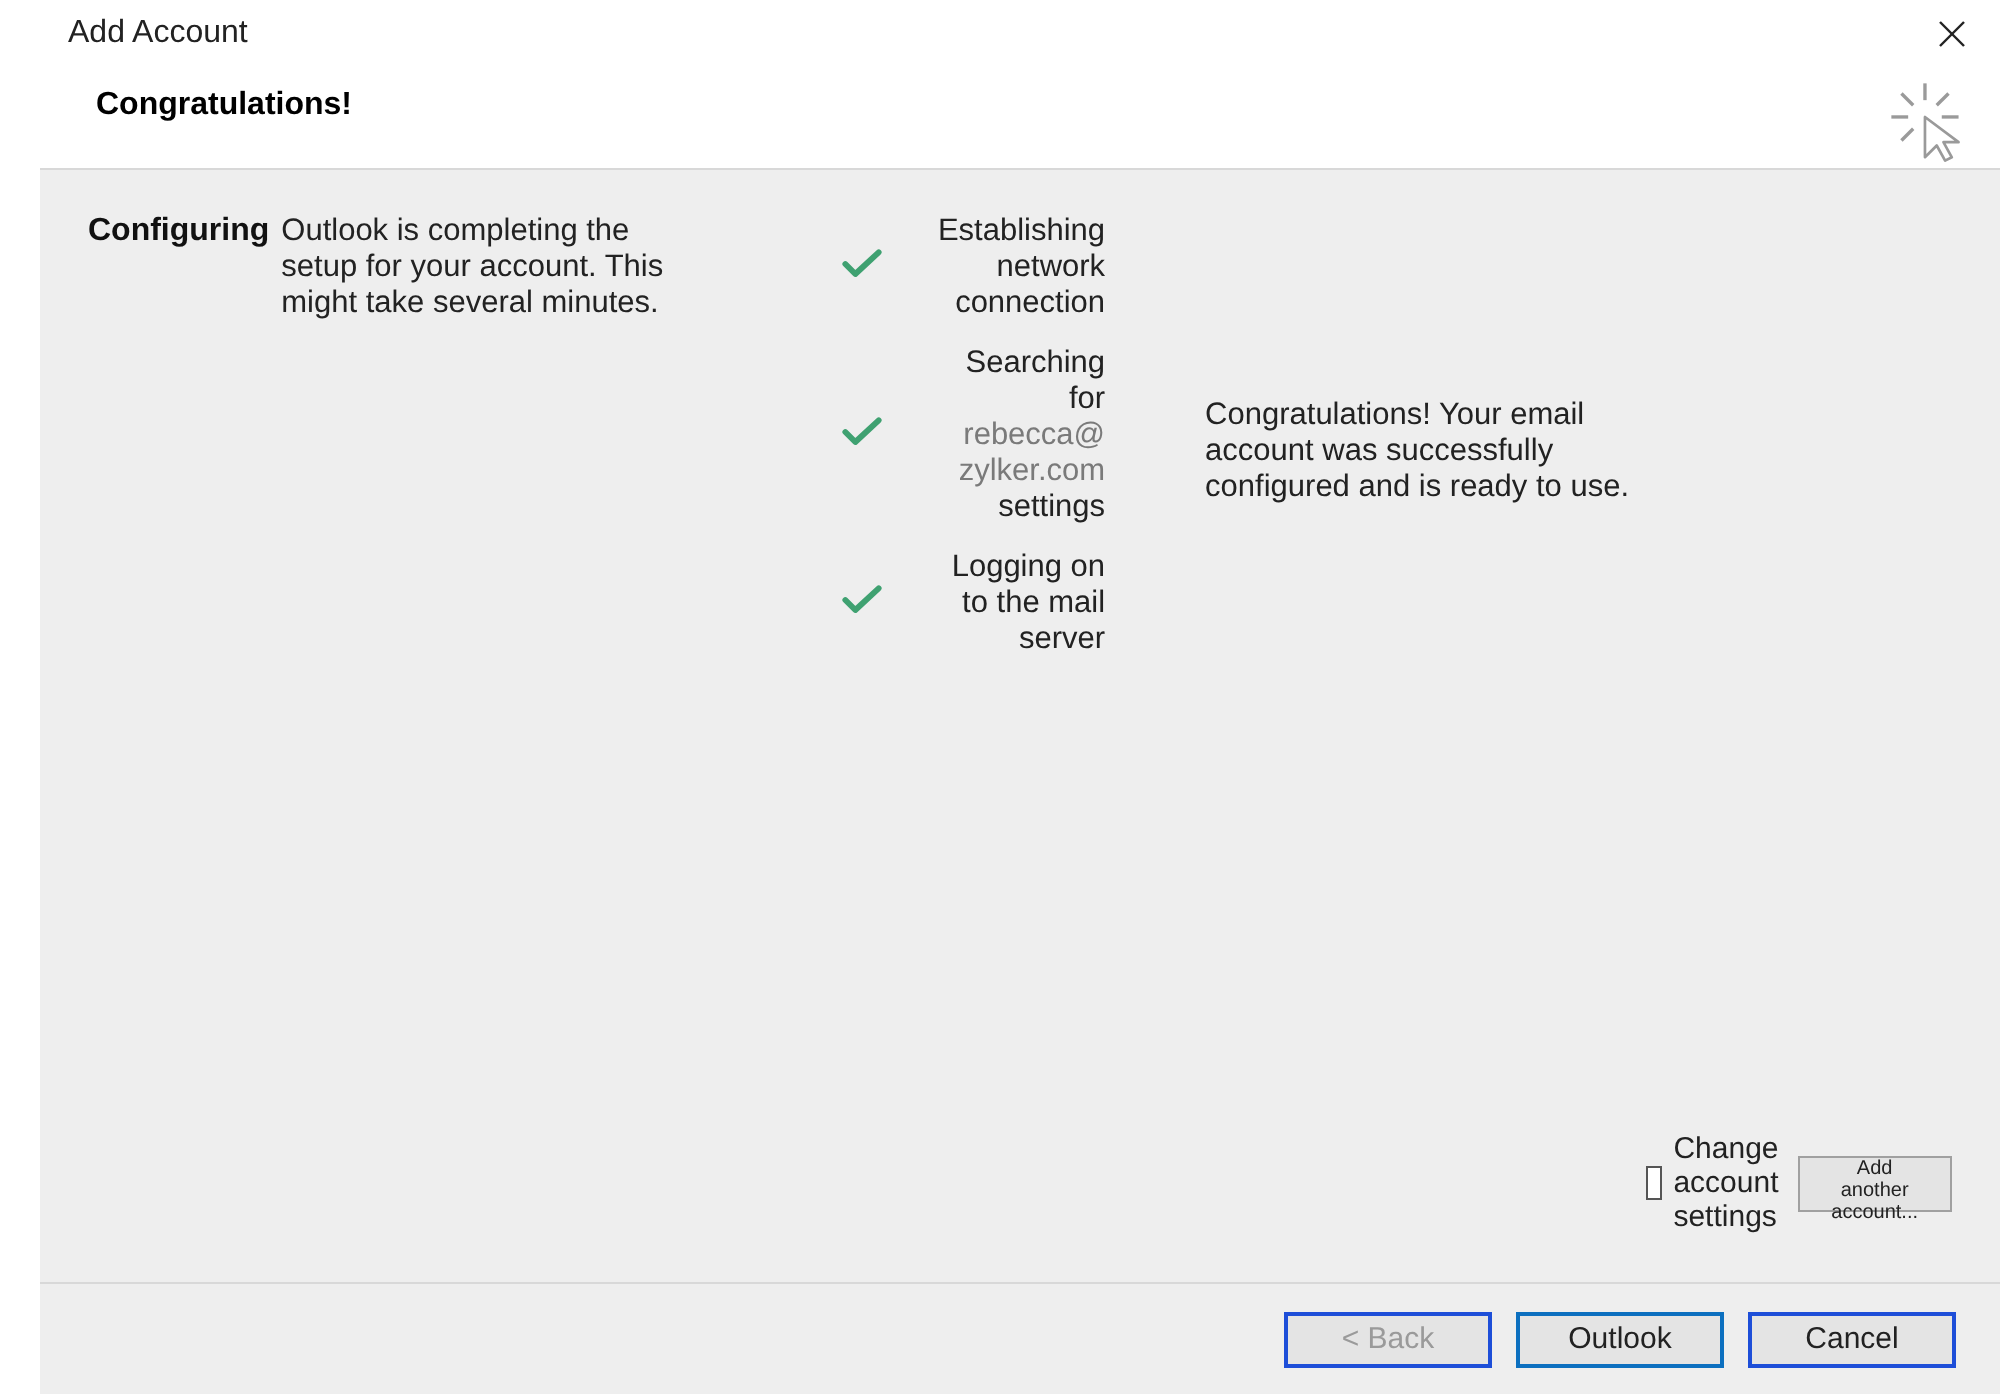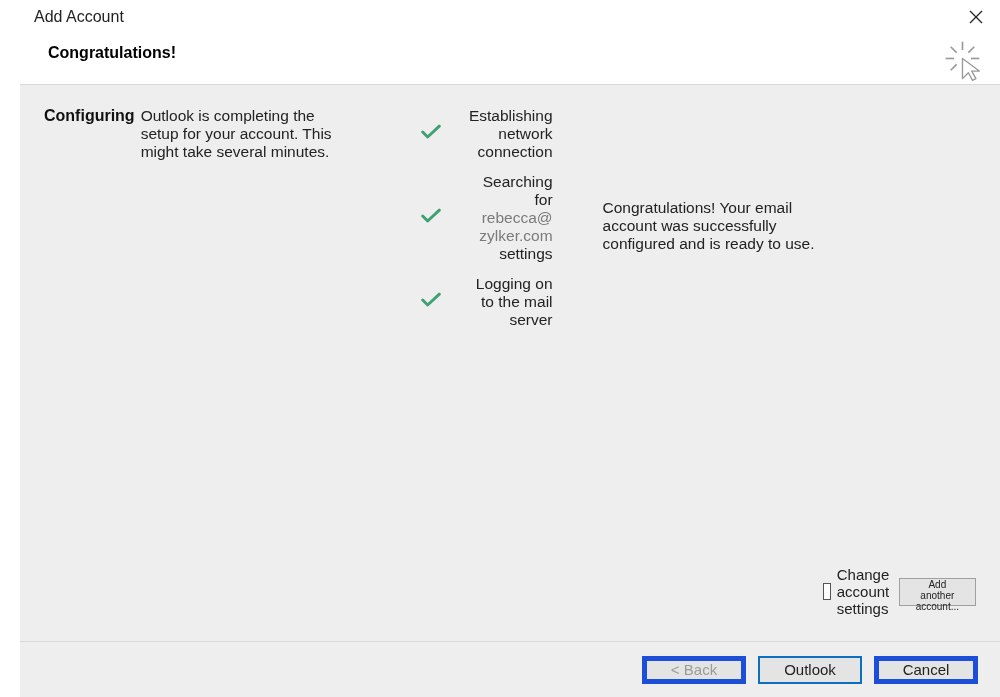--- a/index.html
+++ b/index.html
@@ -174,7 +174,7 @@
       width: 104px;
       height: 28px;
       font-size: 15px;
-      border: 5px solid #1d4ed8;
+      border: 2px solid #1d4ed8;
       background: #e4e4e4;
       cursor: pointer;
       color: #222;

